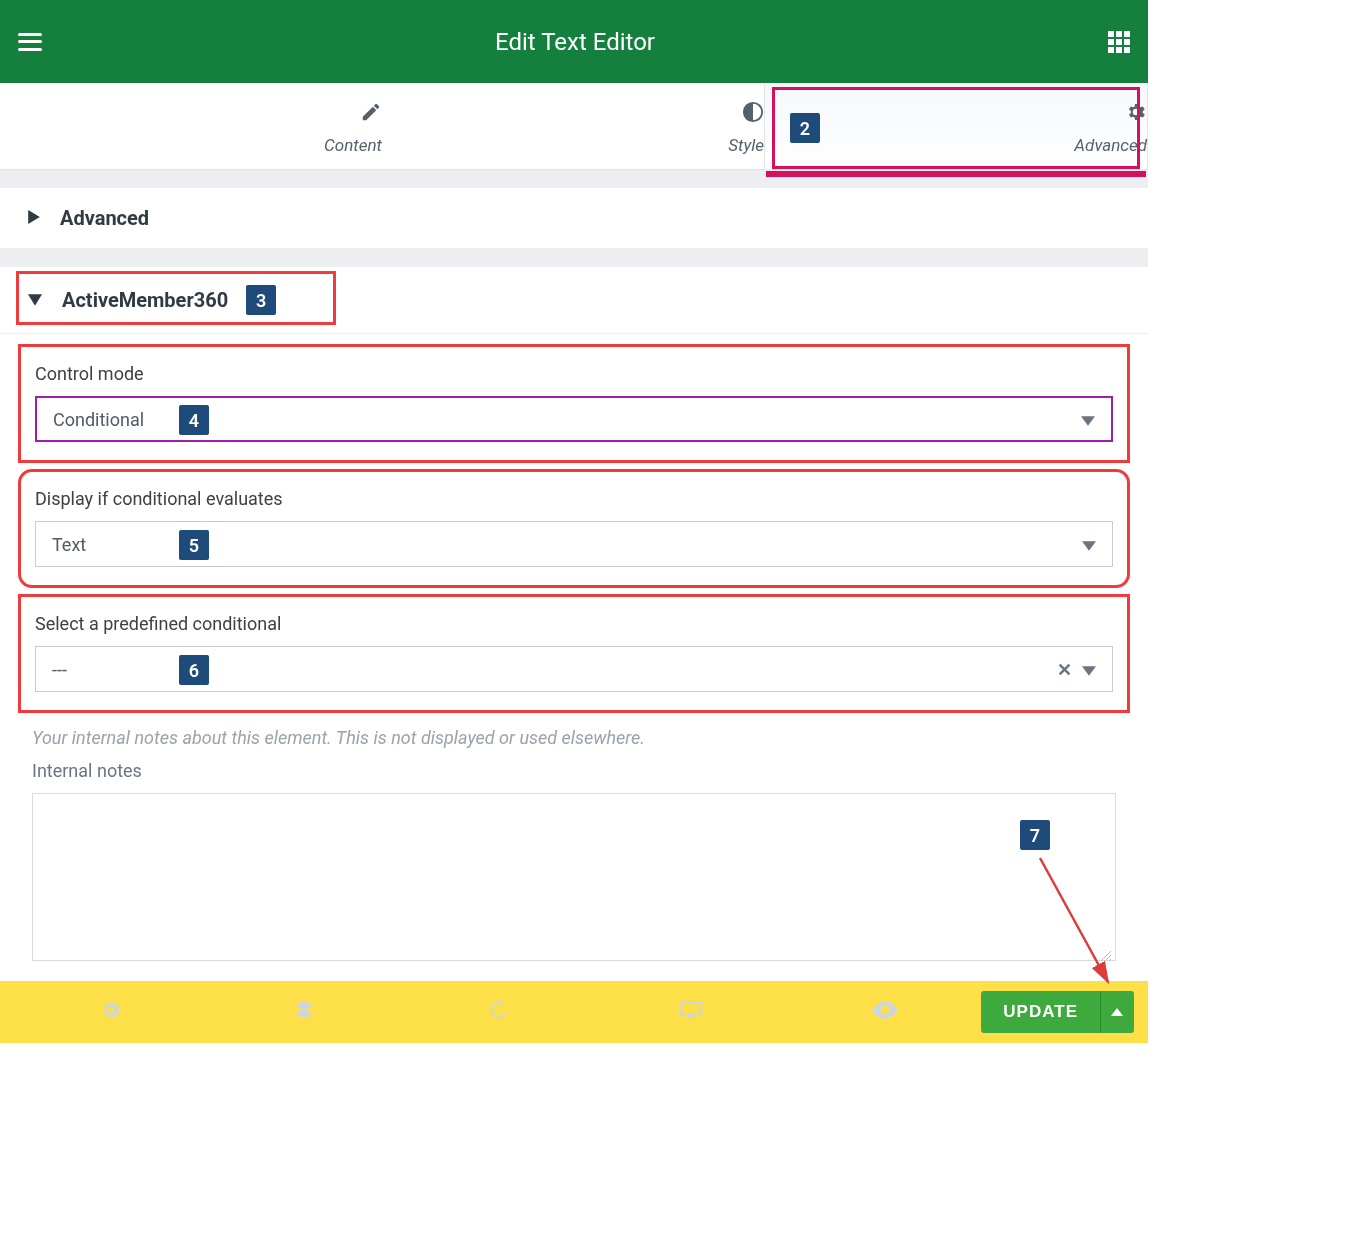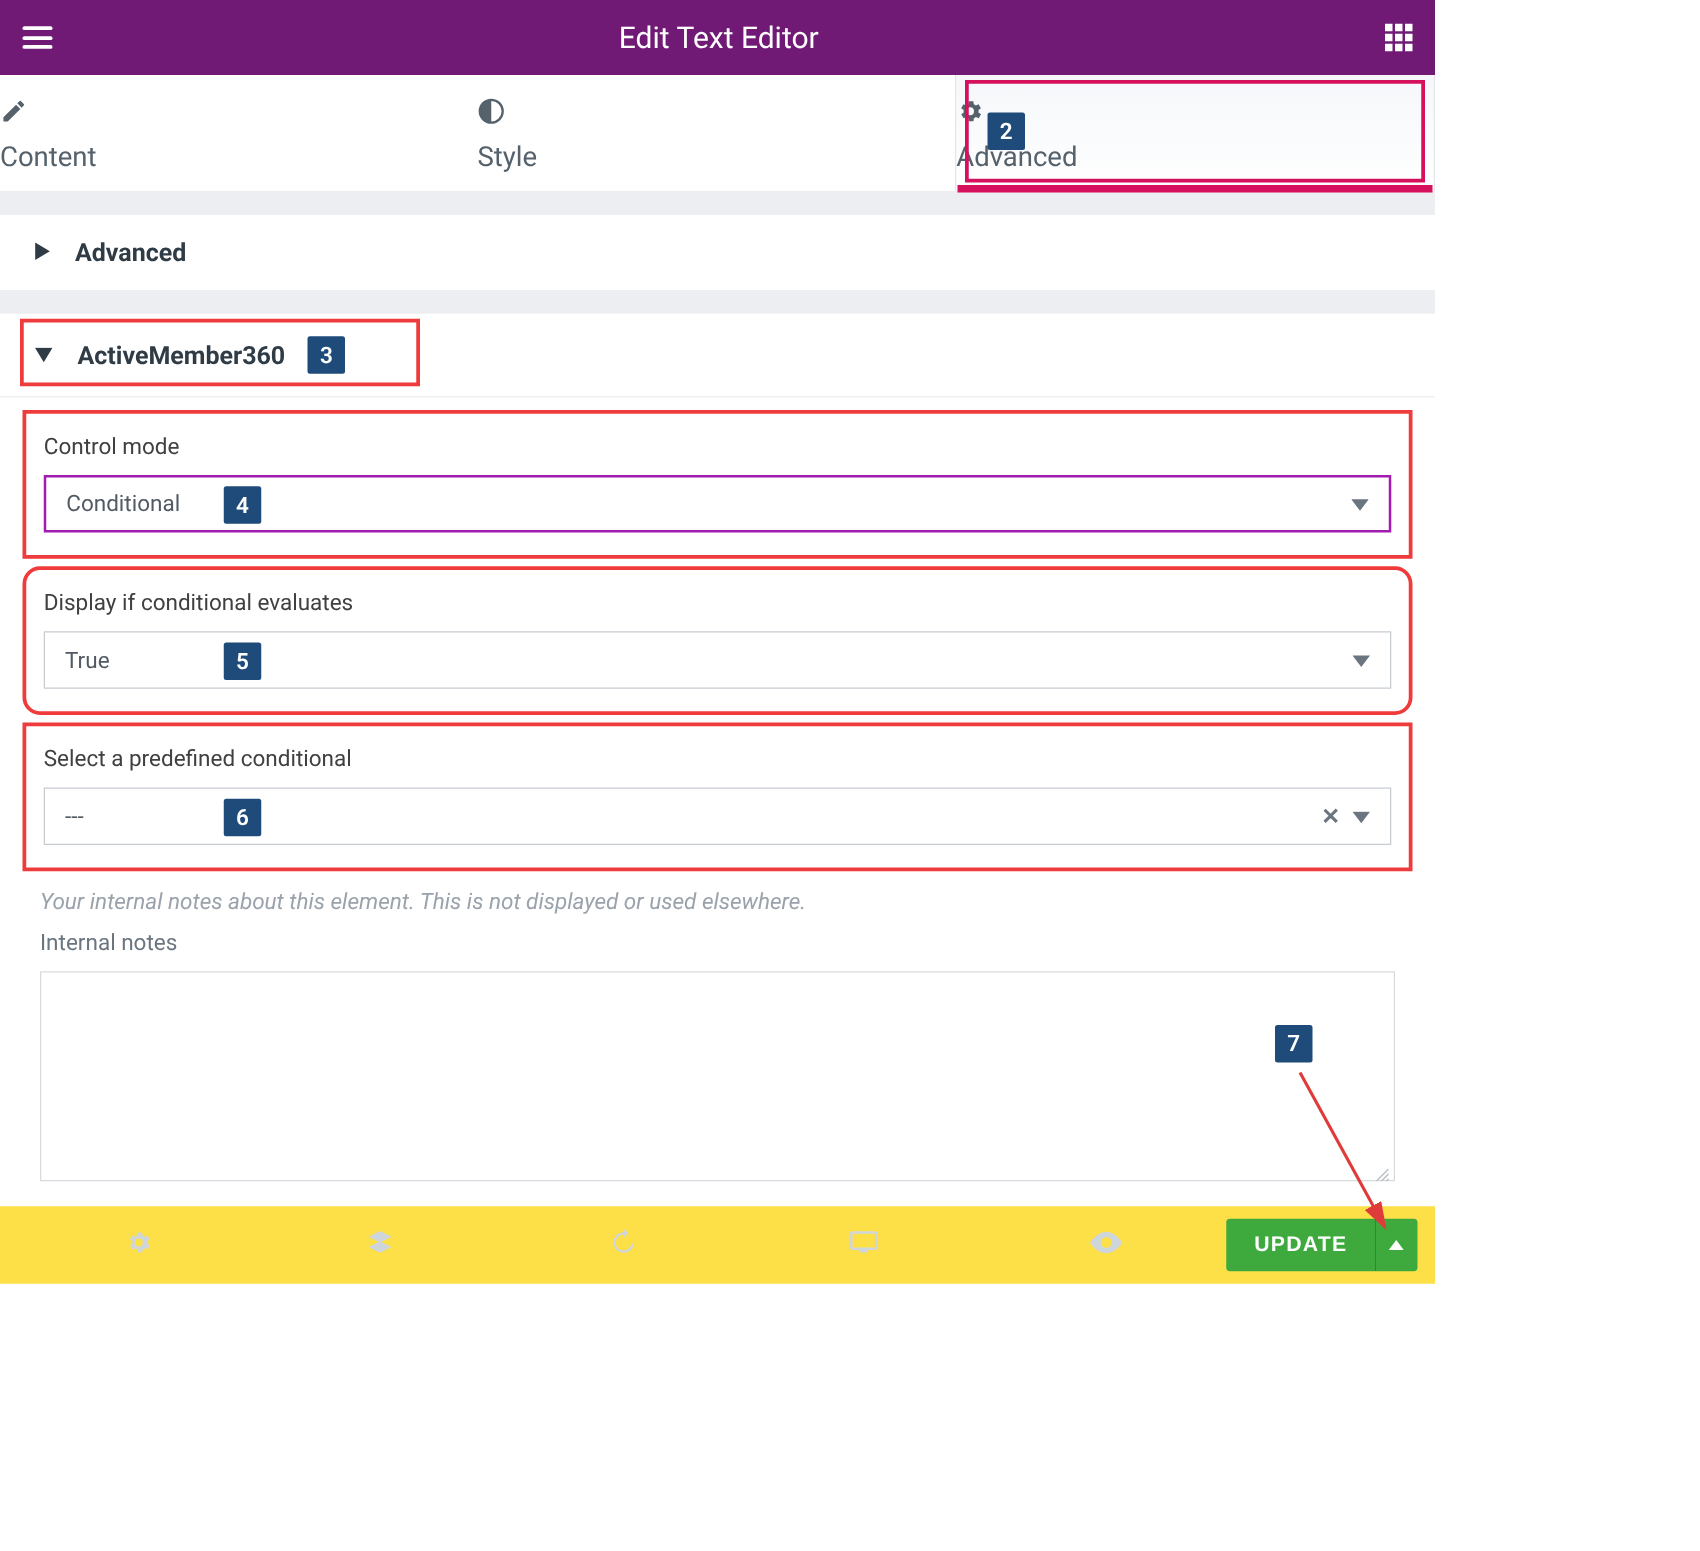--- a/index.html
+++ b/index.html
@@ -6,7 +6,7 @@
 body { font-family: -apple-system, BlinkMacSystemFont, "Segoe UI", Roboto, sans-serif; background: #fff; width: 1360px; }
 .wrap { width: 1148px; margin: 0; position: relative; }
 
-.topbar { background: #701a75; height: 60px; display: flex; align-items: center; justify-content: space-between; padding: 0 18px; }
+.topbar { background: #15803d; height: 83px; display: flex; align-items: center; justify-content: space-between; padding: 0 18px; }
 .topbar .title { color: #fff; font-size: 24px; font-weight: 400; flex: 1; text-align: center; }
 .hamburger { width: 24px; height: 18px; display: flex; flex-direction: column; justify-content: space-between; cursor: pointer; }
 .hamburger span { height: 3px; background: #fff; border-radius: 2px; }

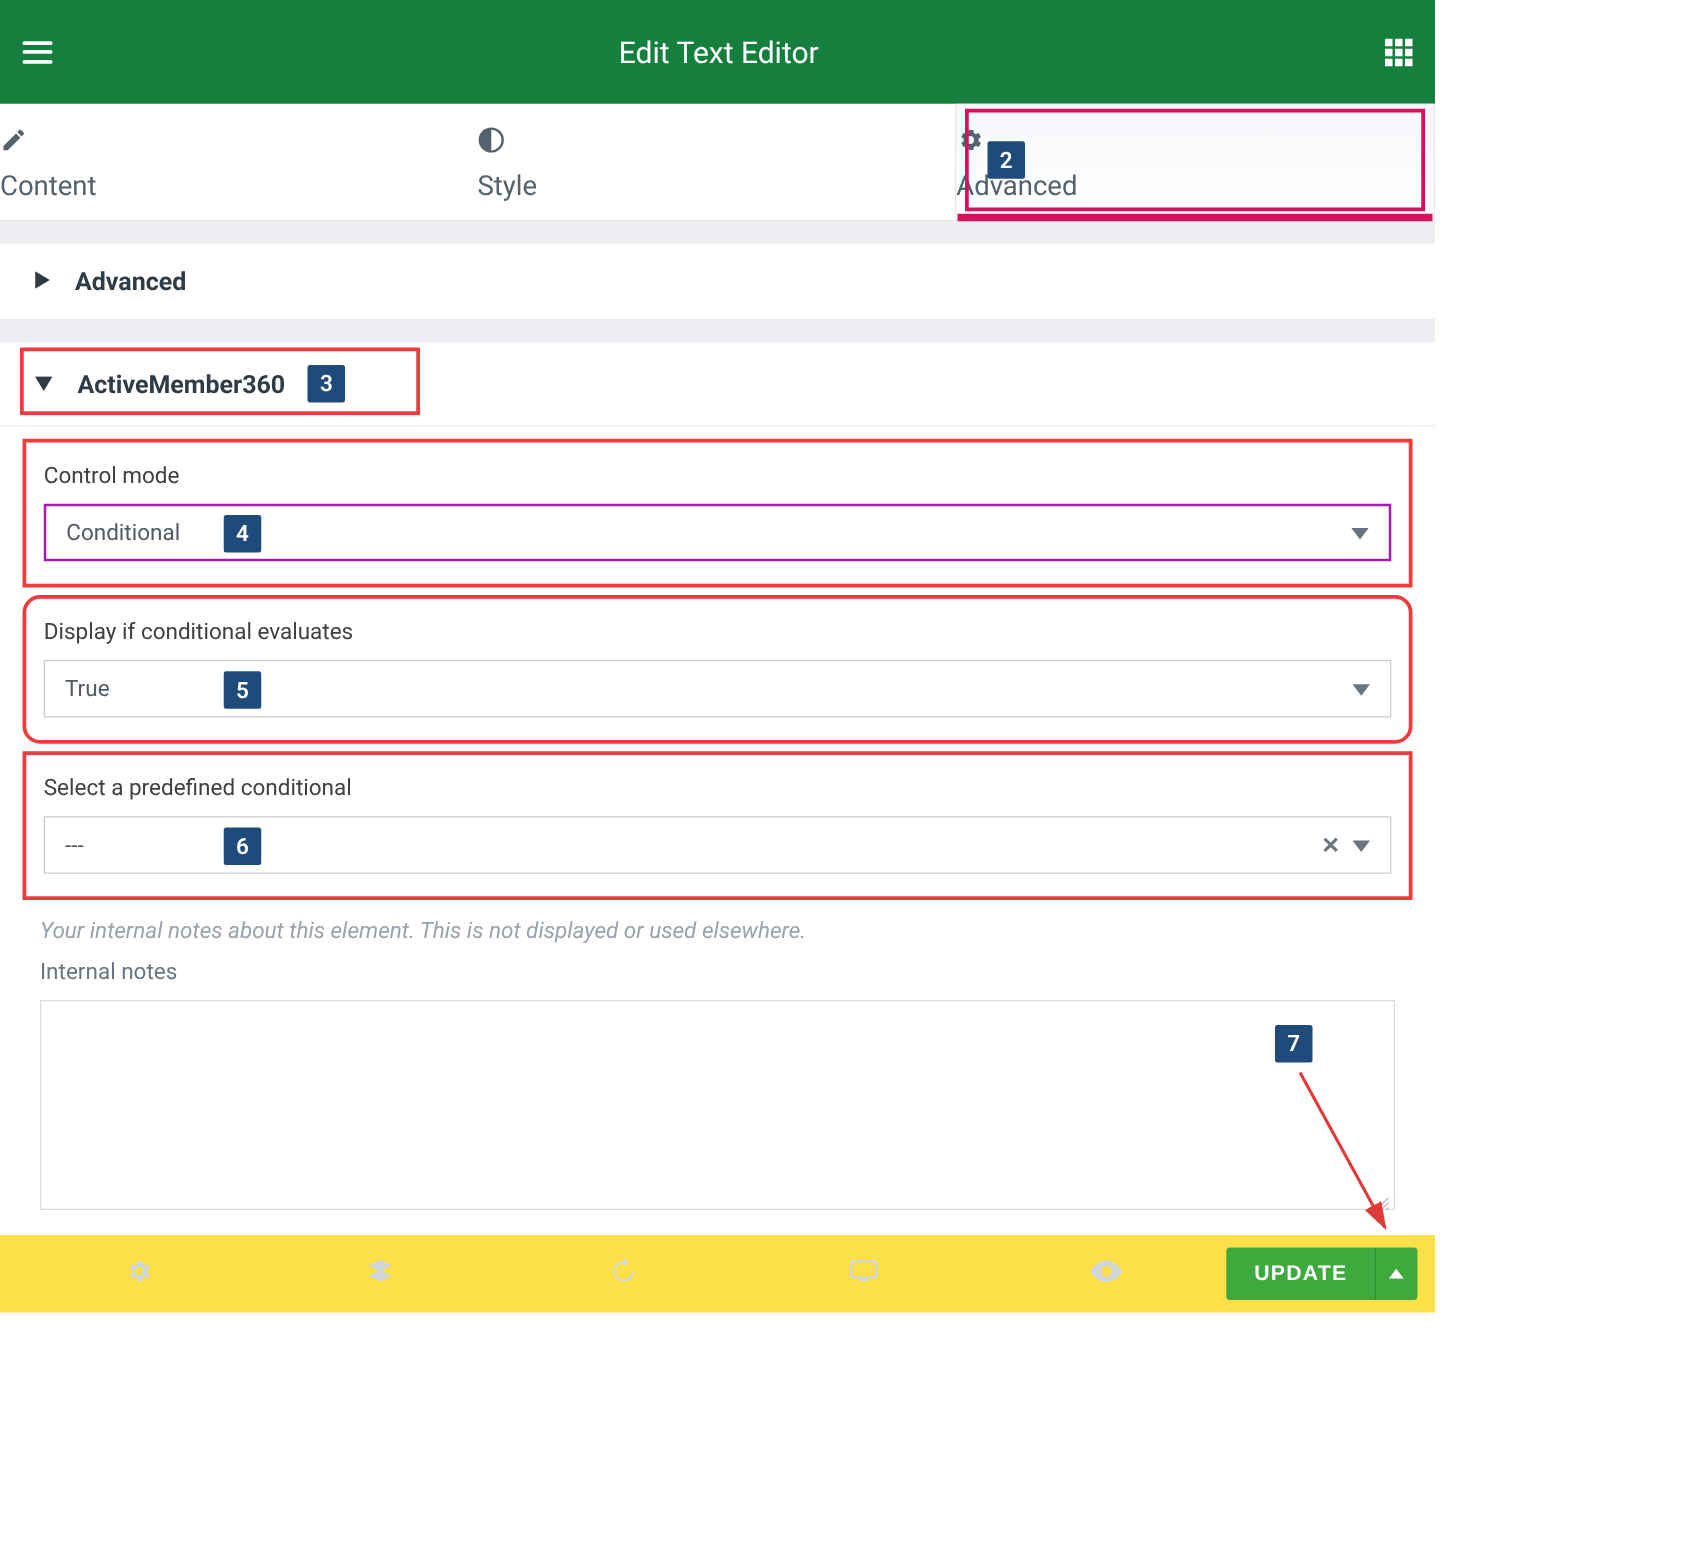--- a/index.html
+++ b/index.html
@@ -14,7 +14,7 @@
 .apps-icon span { background: #fff; }
 
 .tabs { display: flex; border-bottom: 1px solid #e6e6e6; position: relative; }
-.tab { flex: 1; text-align: left; padding: 18px 0 14px; cursor: pointer; color: #55616b; font-size: 22px; }
+.tab { flex: 1; text-align: right; padding: 18px 0 14px; cursor: pointer; color: #55616b; font-size: 17px; font-style: italic; }
 .tab .ticon { display: block; margin: 0 auto 8px; }
 .tab.active { background: linear-gradient(#f5f7fa,#fff); border-left: 1px solid #e6e6e6; border-right: 1px solid #e6e6e6; position: relative; }
 .tab-hl { position: absolute; border: 3px solid #d5115d; pointer-events: none; }

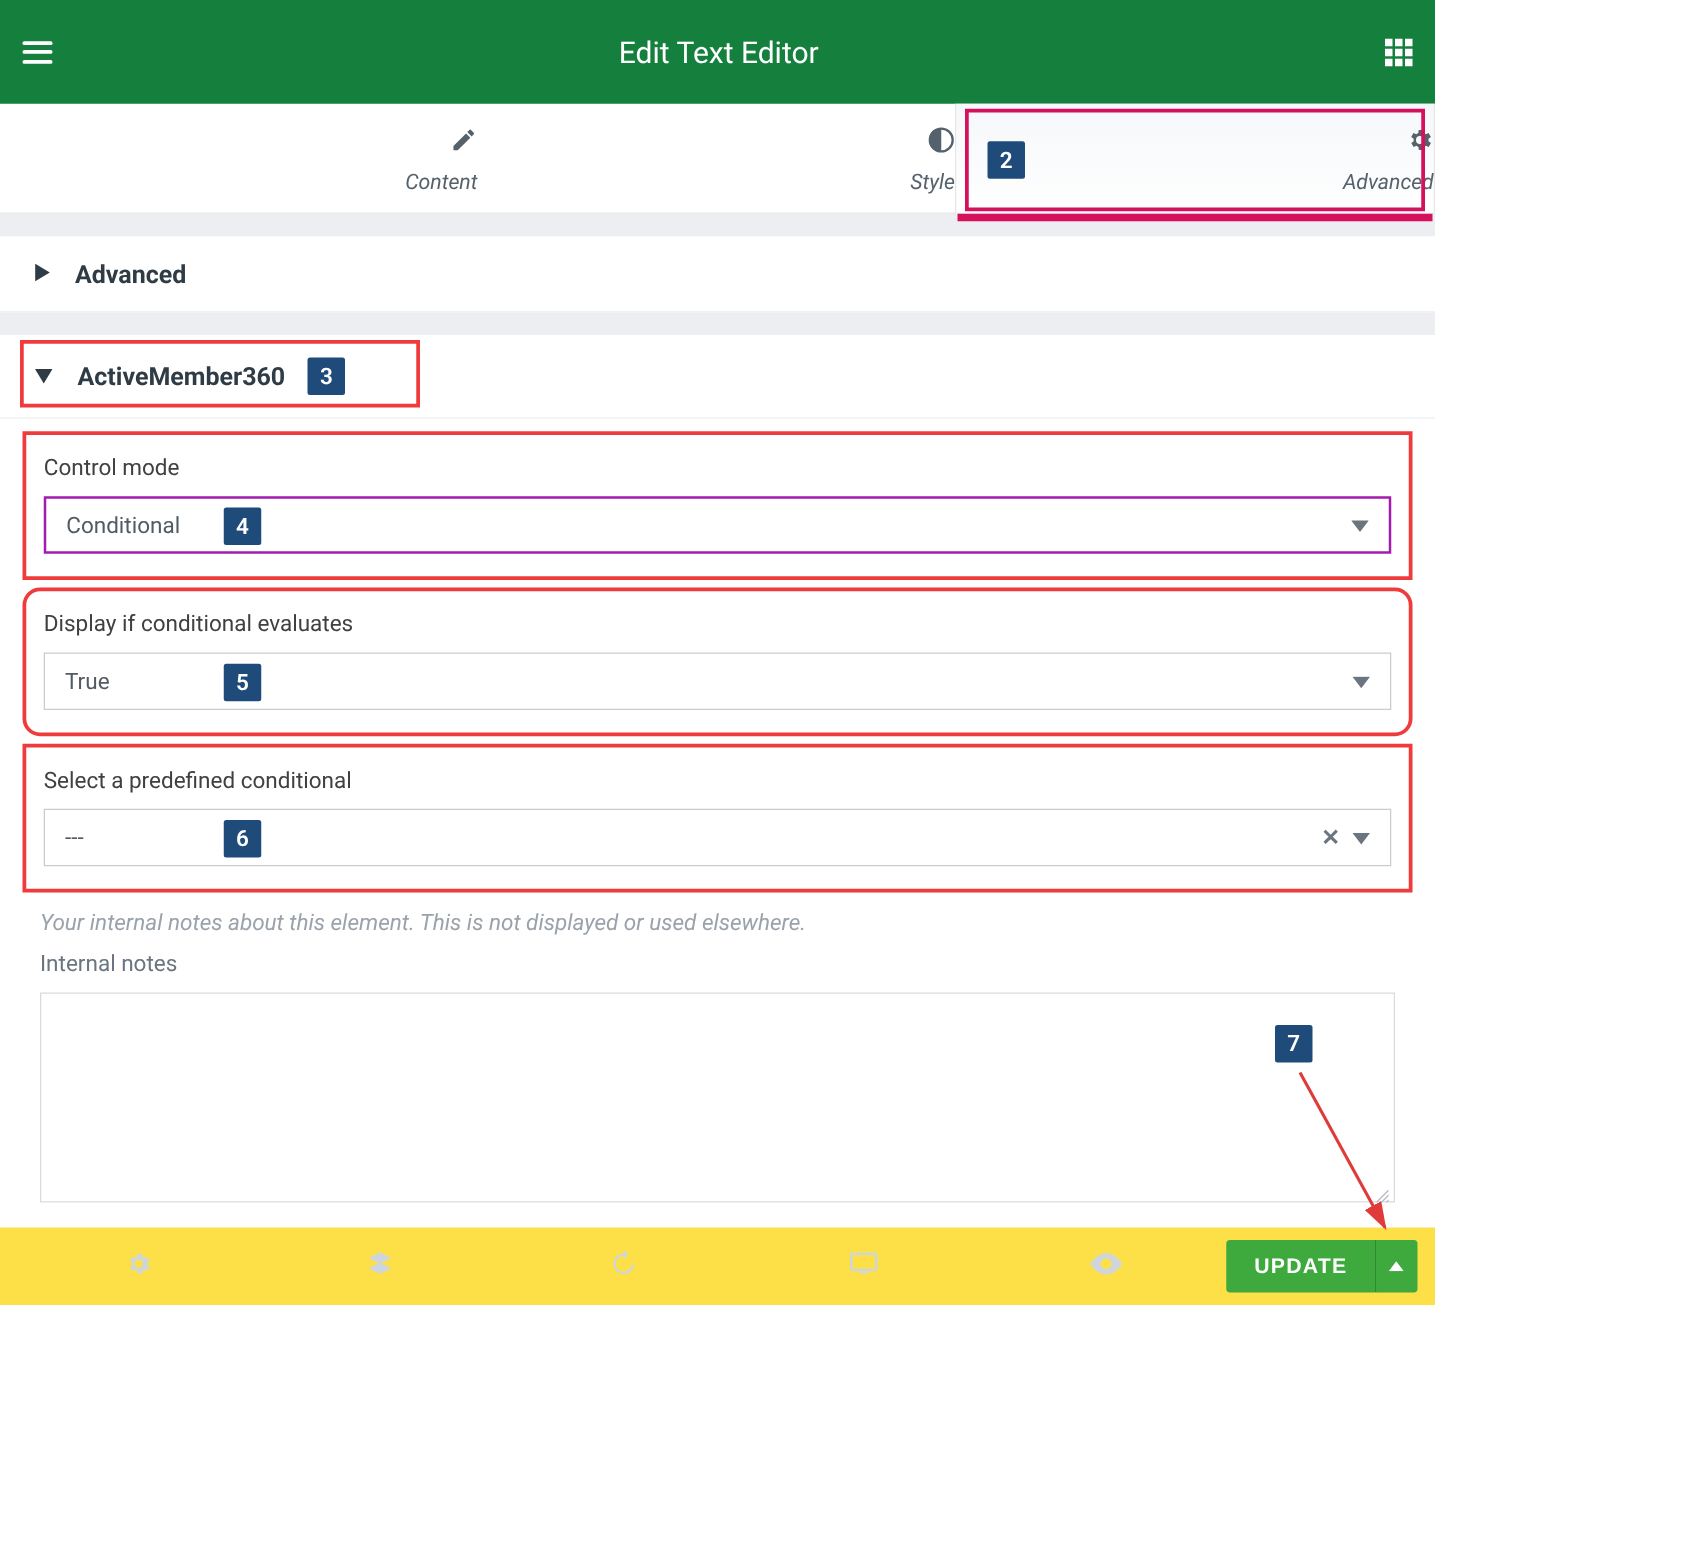--- a/index.html
+++ b/index.html
@@ -148,7 +148,7 @@
     <div class="red-box field-block" style="margin-top:6px; position:relative;border-radius:14px;">
       <div class="field-label">Display if conditional evaluates</div>
       <div class="select">
-        <span>True</span>
+        <span>Text</span>
         <span class="chev">
           <svg width="14" height="10" viewBox="0 0 12 8" fill="#6b7580">
               <path d="M0 0h12L6 8z"></path>

